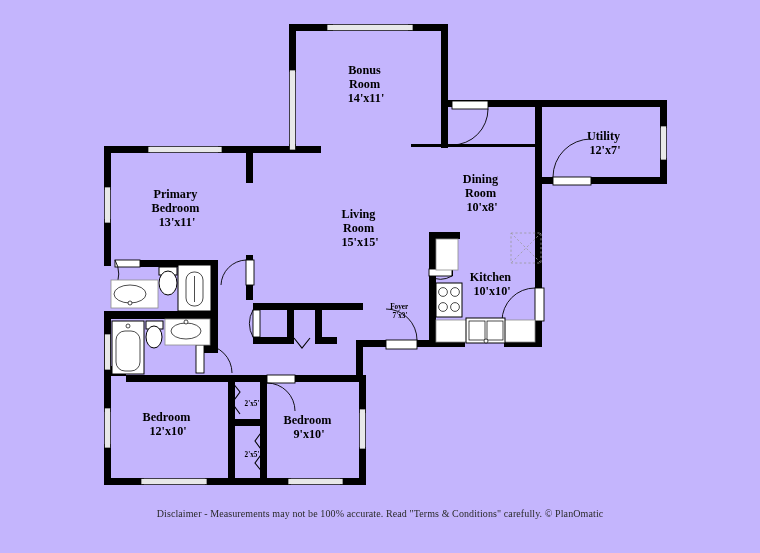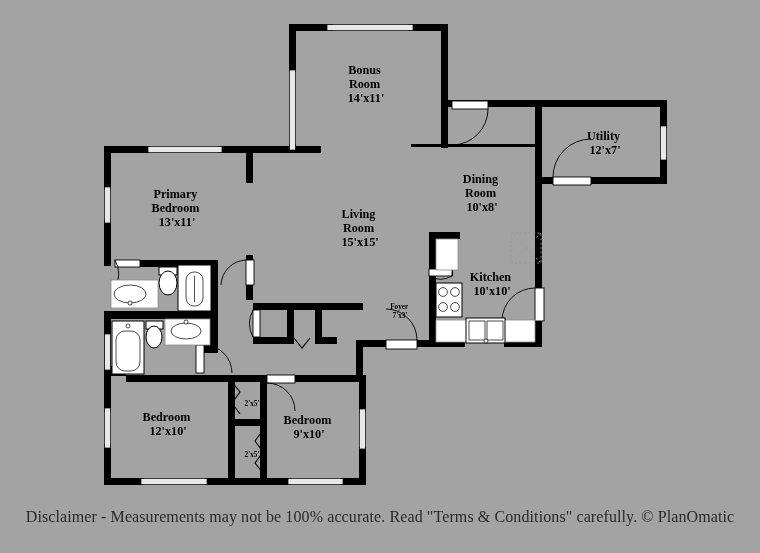--- a/index.html
+++ b/index.html
@@ -18,7 +18,7 @@
     position: relative;
     width: 760px;
     height: 553px;
-    background: #a3a3a3;
+    background: #c4b5fd;
   }
   svg#floorplan-svg {
     position: absolute;

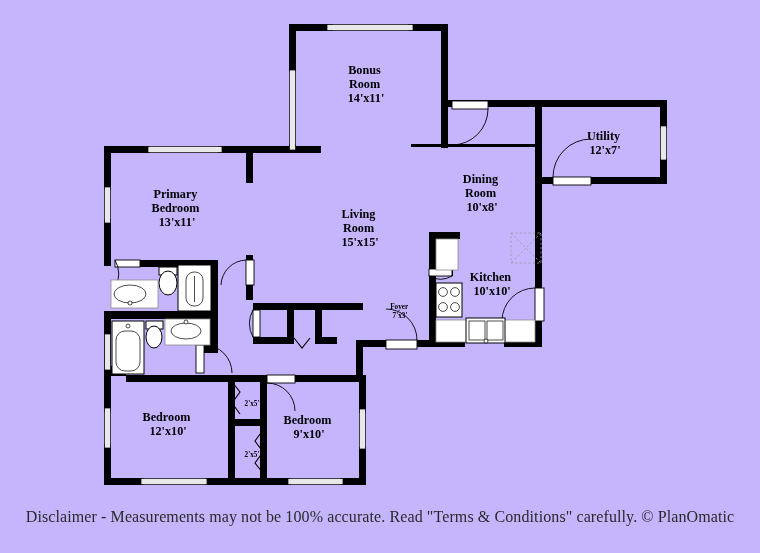--- a/index.html
+++ b/index.html
@@ -52,7 +52,7 @@
     width: 760px;
     text-align: center;
     font-family: "Liberation Serif", serif;
-    font-size: 16px;
+    font-size: 10px;
     color: #2a2a2a;
     letter-spacing: 0.1px;
   }

